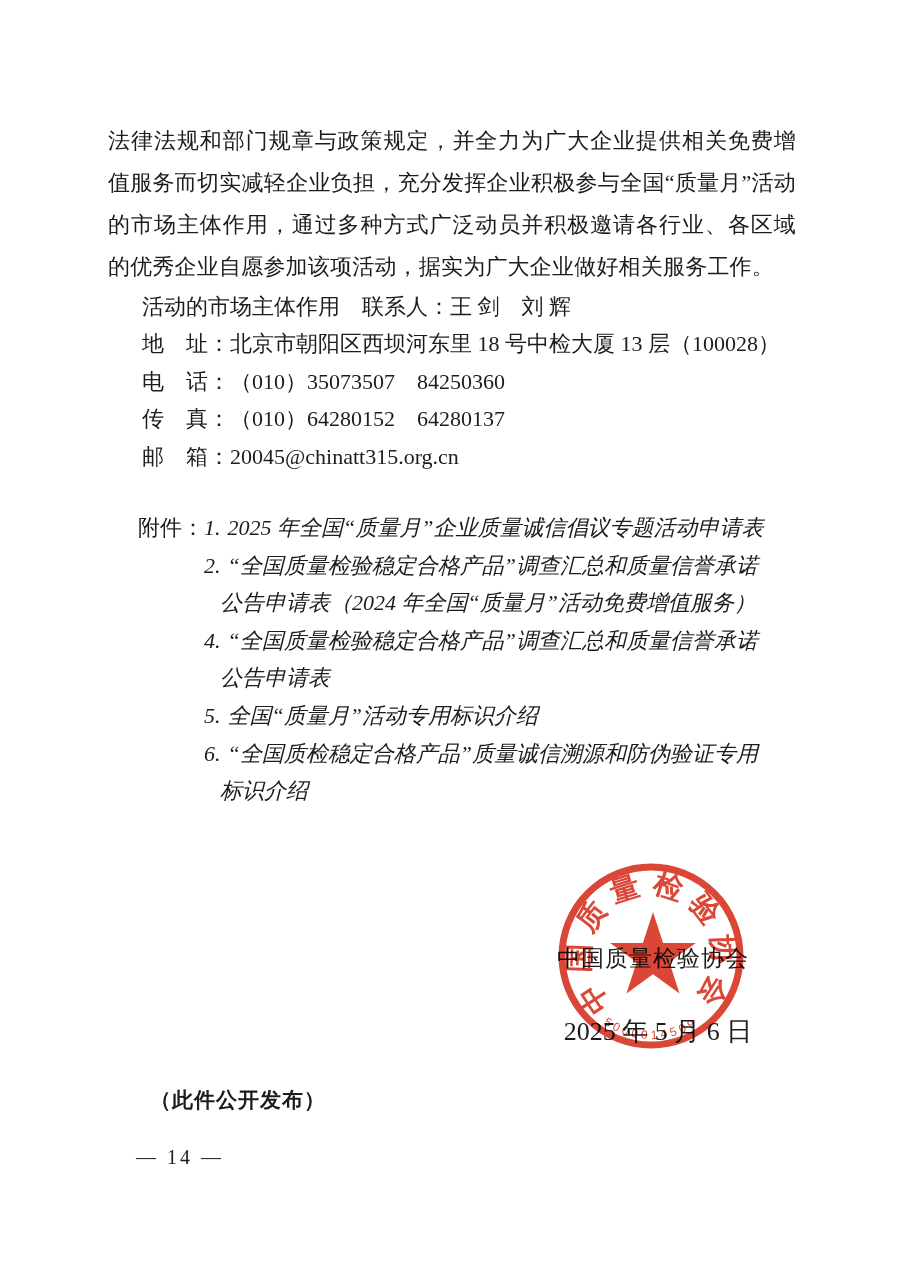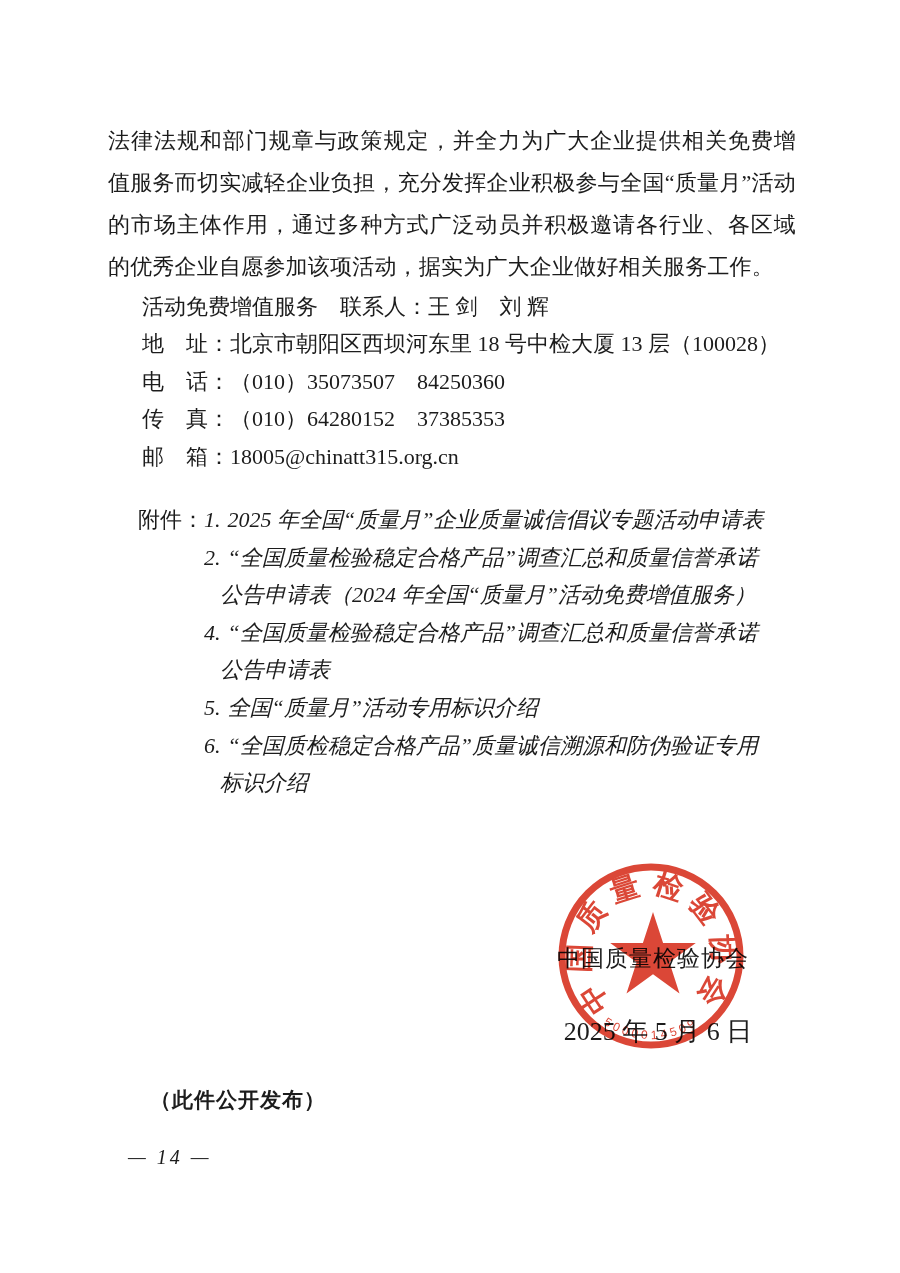--- a/index.html
+++ b/index.html
@@ -102,7 +102,7 @@
 
     <div class="indent-block">
 
-      <div class="contact-line">活动免费增值服务　联系人：王 剑　刘 辉</div>
+      <div class="contact-line">活动的市场主体作用　联系人：王 剑　刘 辉</div>
       <div class="contact-line">地　址：北京市朝阳区西坝河东里 18 号中检大厦 13 层（100028）</div>
       <div class="contact-line">电　话：（010）35073507　84250360</div>
       <div class="contact-line">传　真：（010）64280152　37385353</div>

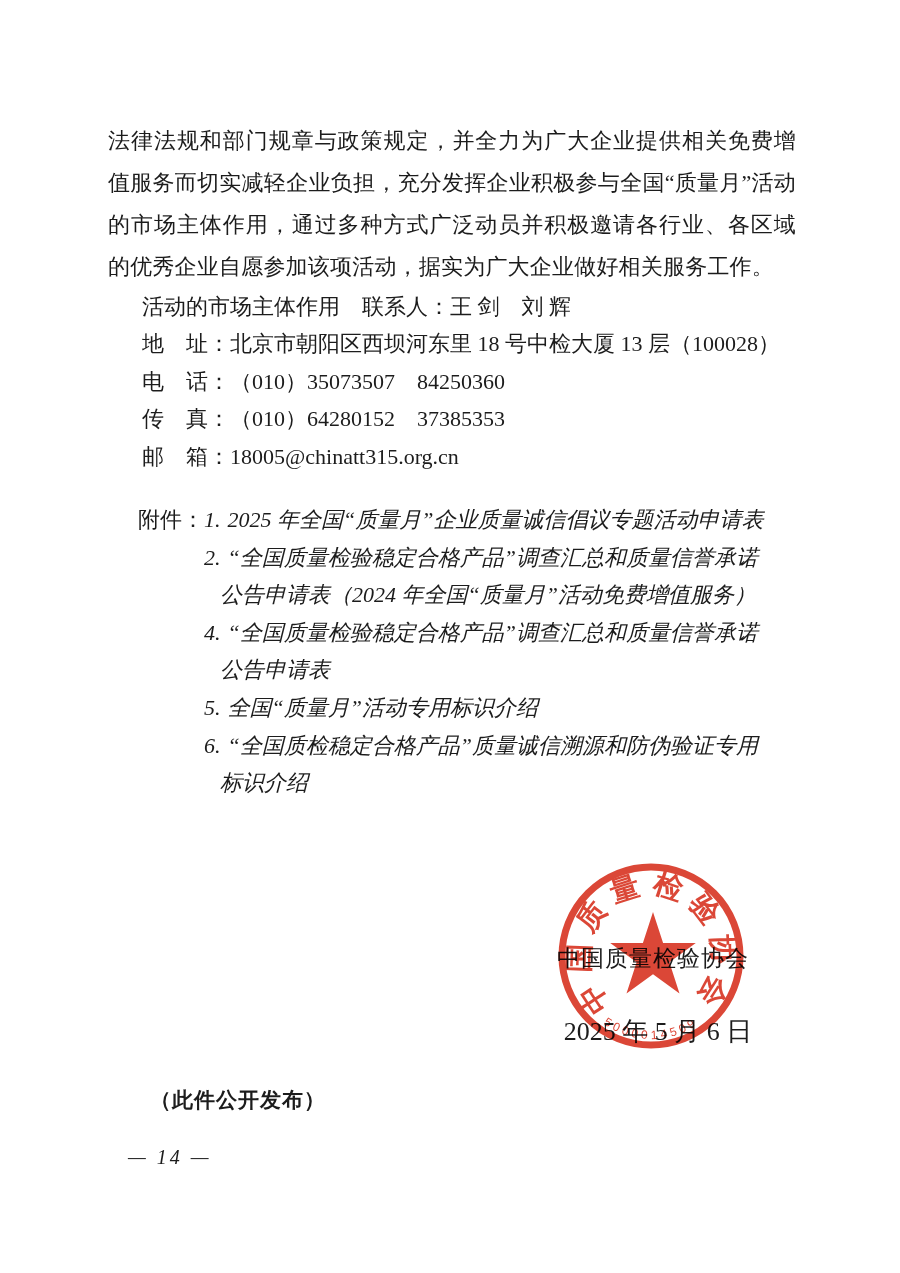--- a/index.html
+++ b/index.html
@@ -105,7 +105,7 @@
       <div class="contact-line">活动的市场主体作用　联系人：王 剑　刘 辉</div>
       <div class="contact-line">地　址：北京市朝阳区西坝河东里 18 号中检大厦 13 层（100028）</div>
       <div class="contact-line">电　话：（010）35073507　84250360</div>
-      <div class="contact-line">传　真：（010）64280152　37385353</div>
+      <div class="contact-line">传　真：（010）64280152　64280137</div>
       <div class="contact-line">邮　箱：18005@chinatt315.org.cn</div>
     </div>
 

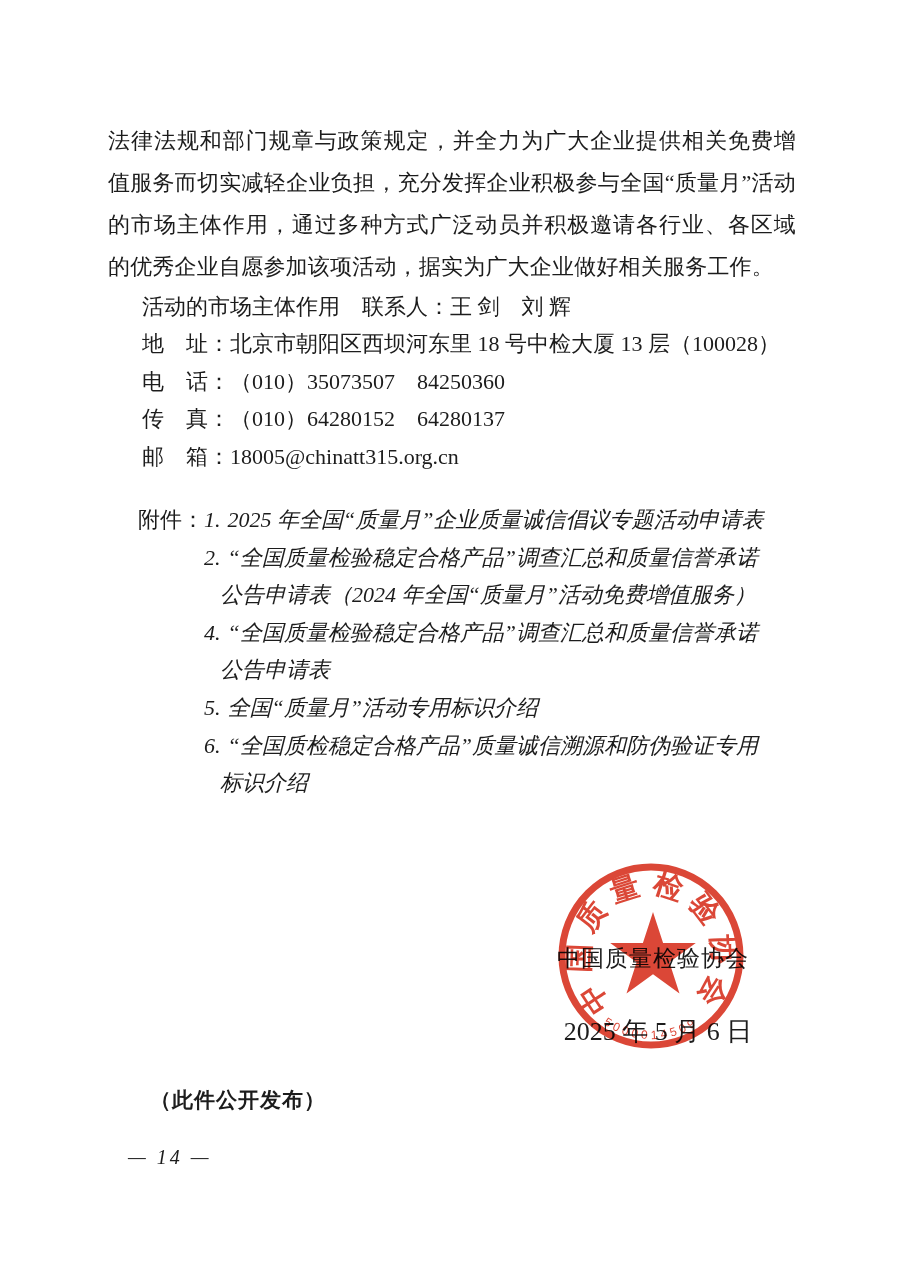--- a/index.html
+++ b/index.html
@@ -106,7 +106,7 @@
       <div class="contact-line">地　址：北京市朝阳区西坝河东里 18 号中检大厦 13 层（100028）</div>
       <div class="contact-line">电　话：（010）35073507　84250360</div>
       <div class="contact-line">传　真：（010）64280152　64280137</div>
-      <div class="contact-line">邮　箱：18005@chinatt315.org.cn</div>
+      <div class="contact-line">邮　箱：20045@chinatt315.org.cn</div>
     </div>
 
     <div class="attachments">

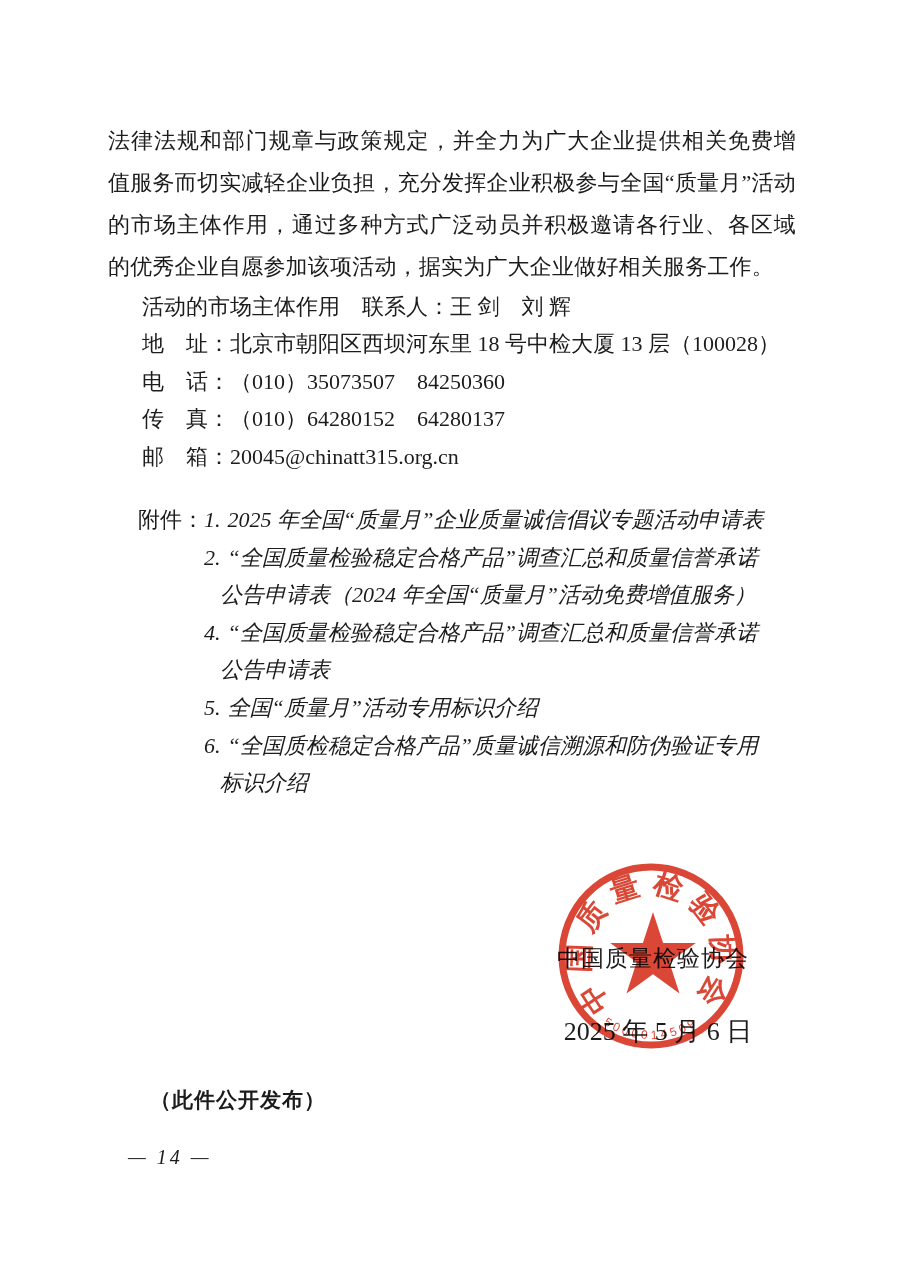--- a/index.html
+++ b/index.html
@@ -36,7 +36,7 @@
 
   .attachments {
     margin-left: 30px;
-    margin-top: 26px;
+    margin-top: 34px;
     display: flex;
     line-height: 37.6px;
   }

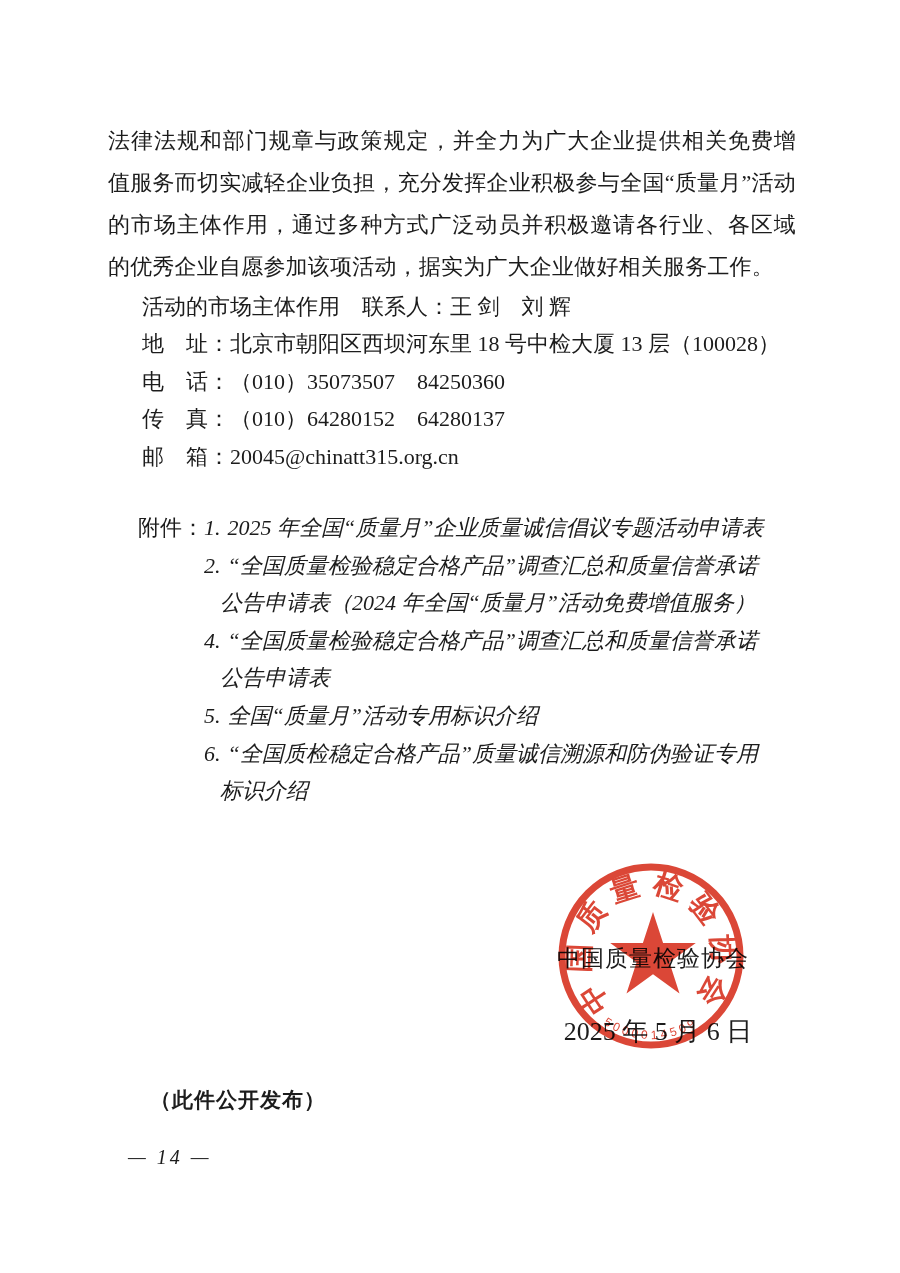--- a/index.html
+++ b/index.html
@@ -86,10 +86,9 @@
   .page-number {
     position: absolute;
     top: 1146px;
-    left: 128px;
+    left: 136px;
     font-size: 20px;
     letter-spacing: 3px;
-    font-style: italic;
   }
 </style>
 </head>

